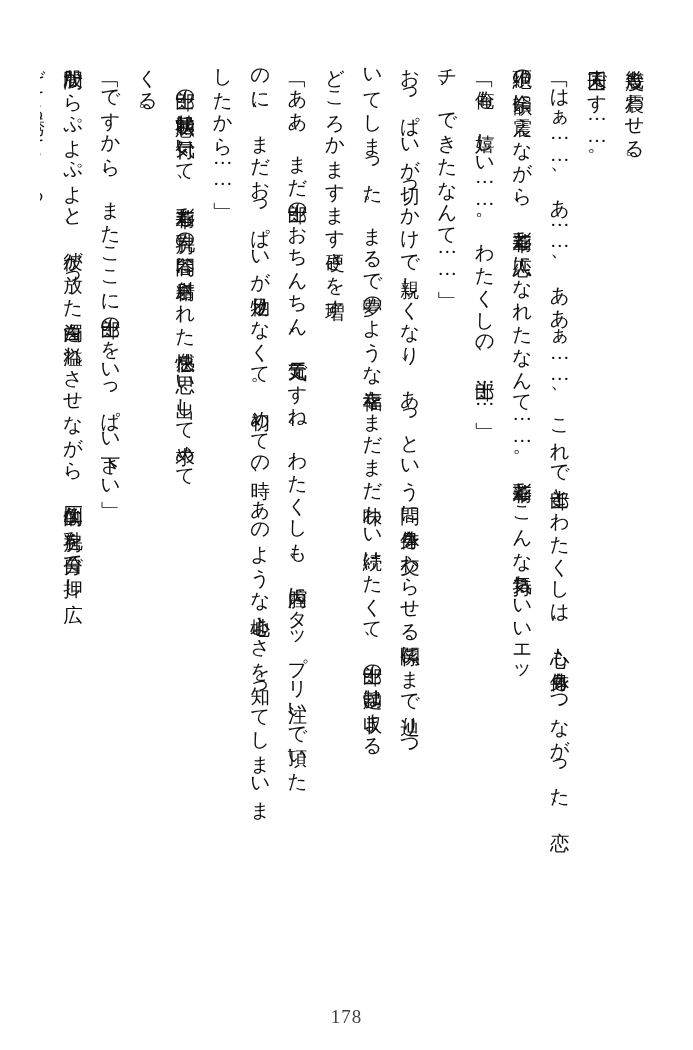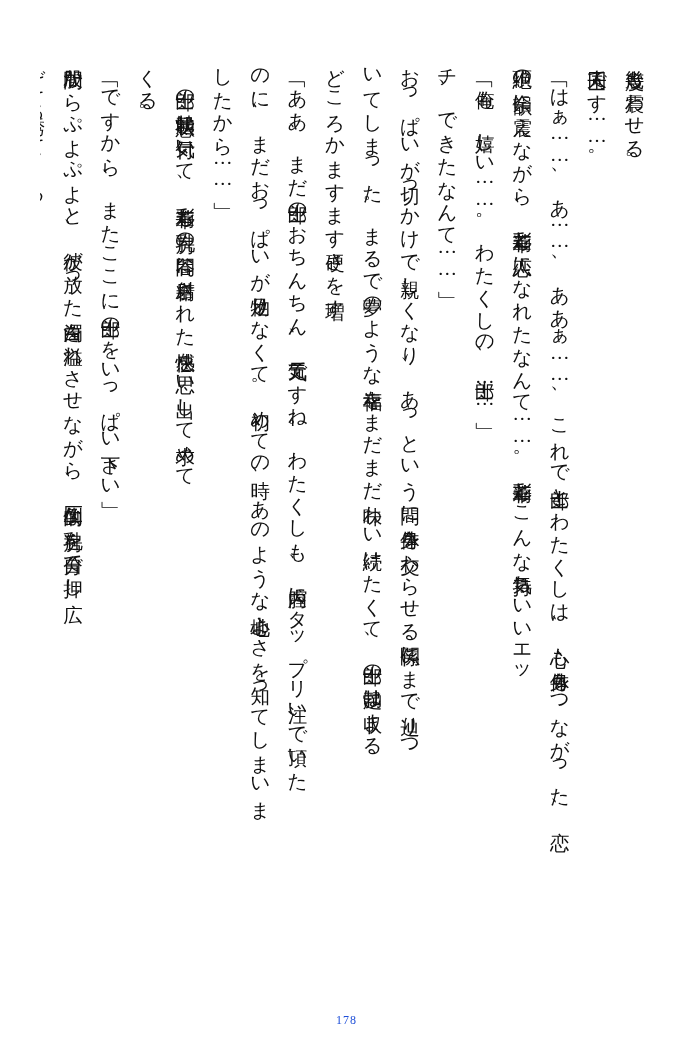--- a/index.html
+++ b/index.html
@@ -50,9 +50,9 @@
     right: 0;
     bottom: 22px;
     text-align: center;
-    font-size: 12px;
+    font-size: 19px;
     font-family: "Liberation Serif", "DejaVu Serif", serif;
-    color: #1d4ed8;
+    color: #404040;
     letter-spacing: 1px;
   }
 </style>

